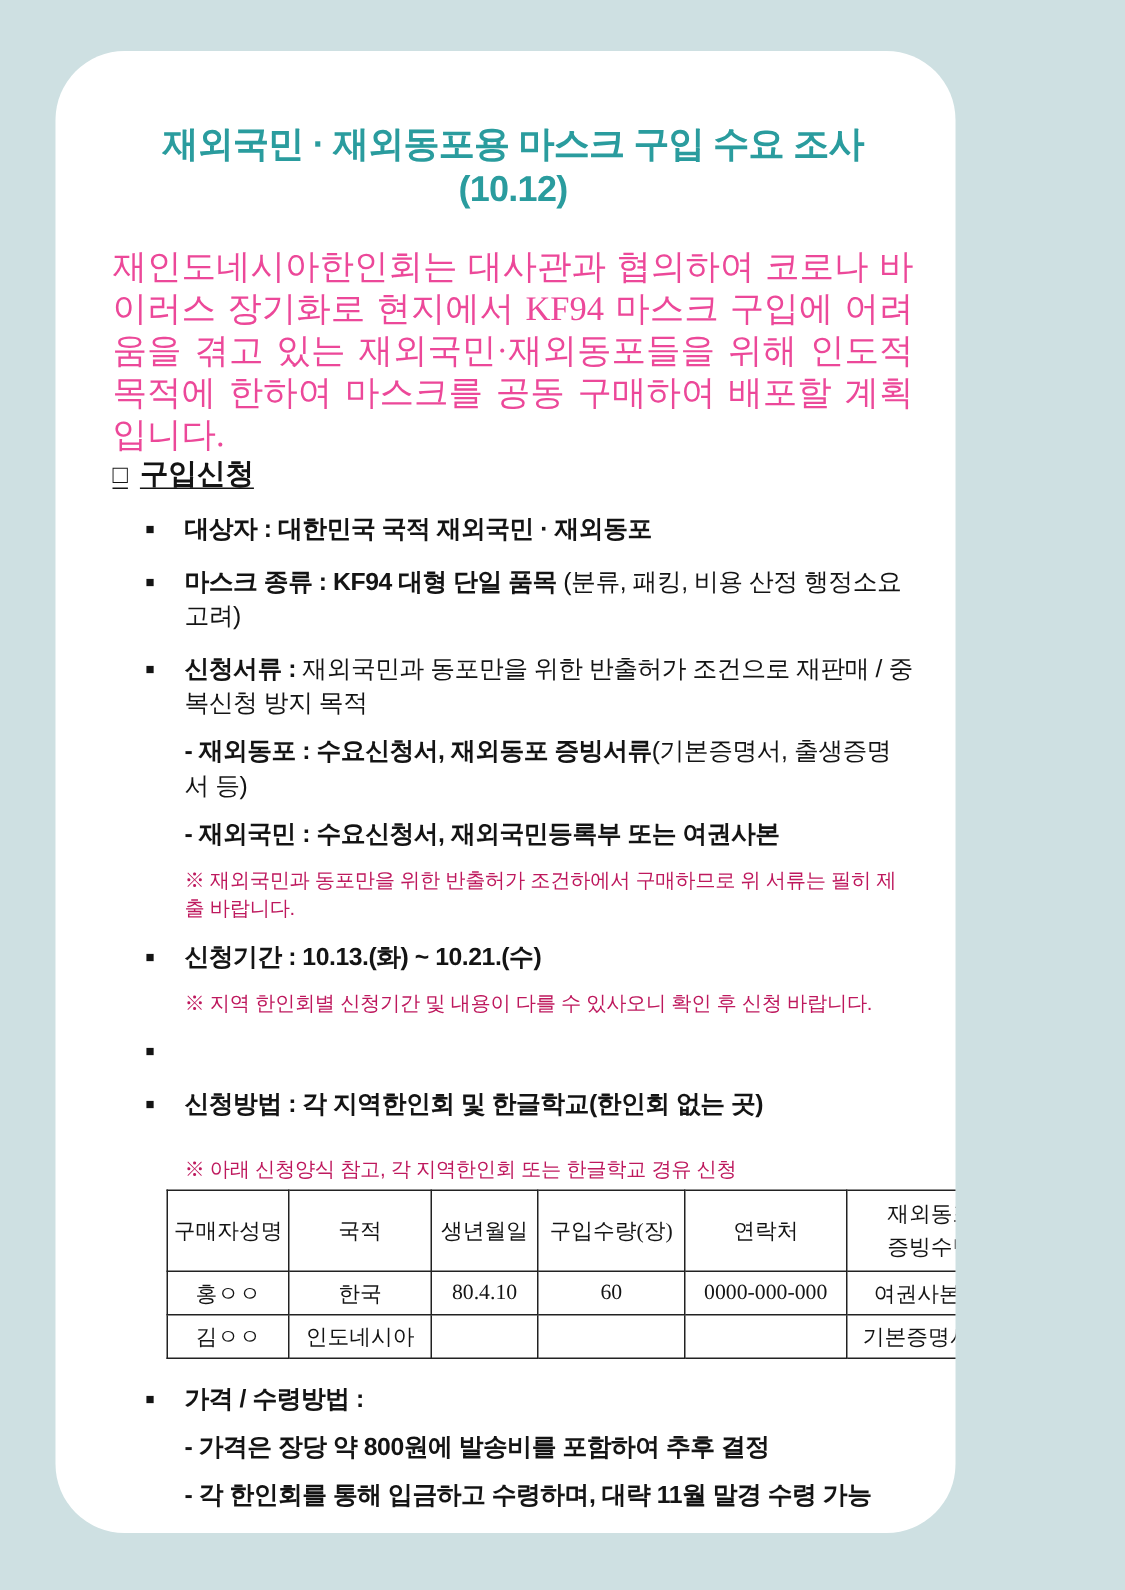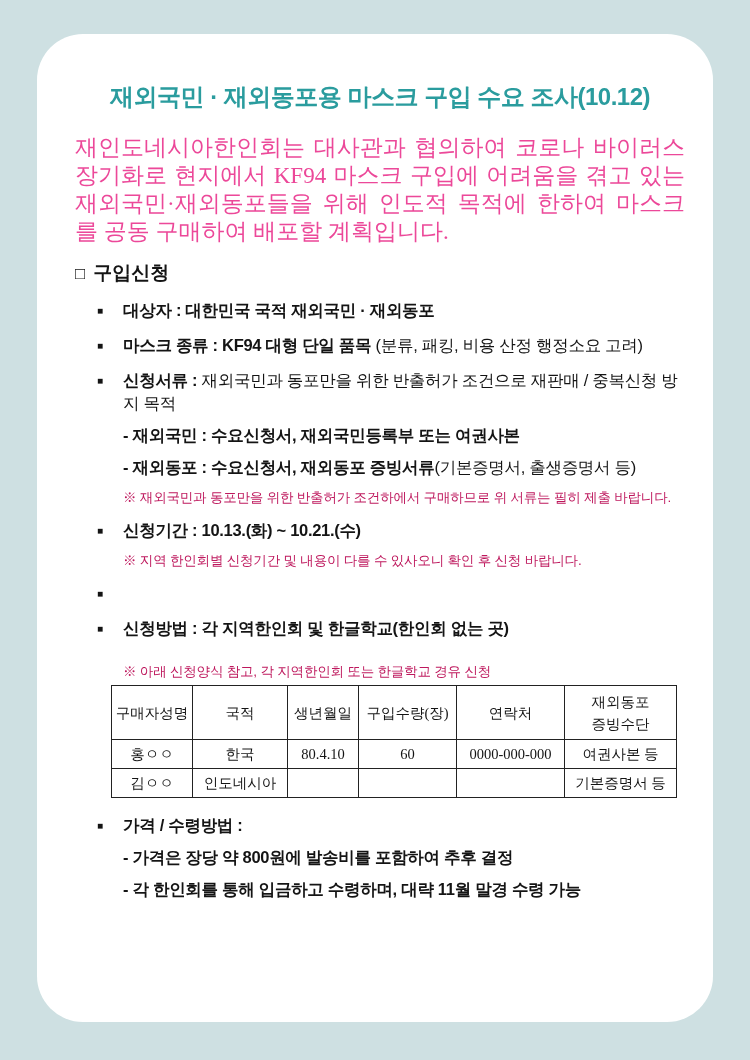--- a/index.html
+++ b/index.html
@@ -14,7 +14,7 @@
   .card {
     position:absolute;
     left:37px; top:34px;
-    width:676px; height:988px;
+    width:600px; height:988px;
     background:#ffffff;
     border-radius:46px;
     padding:36px 28px 0 38px;

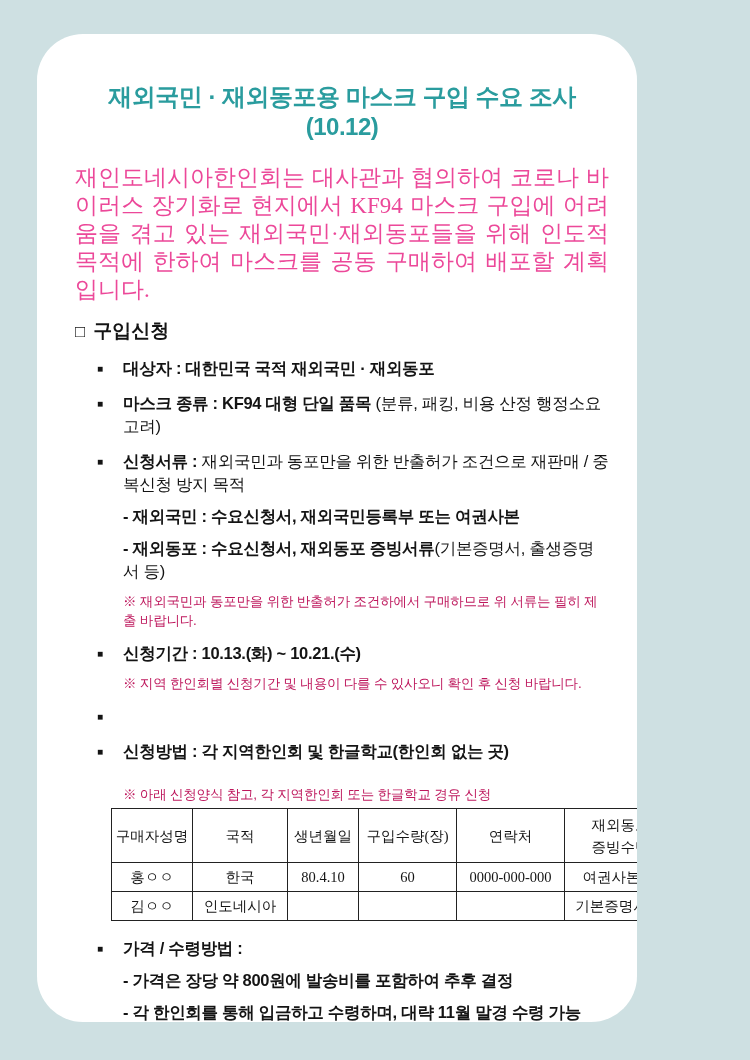--- a/index.html
+++ b/index.html
@@ -40,10 +40,10 @@
   }
   .para + .para { margin-top:16px; }
   .section-title {
-    margin-top:14px;
     font-size:19px;
     line-height:26px;
     font-weight:bold;
+    text-decoration:underline;
     text-underline-offset:3px;
     display:inline-block;
   }

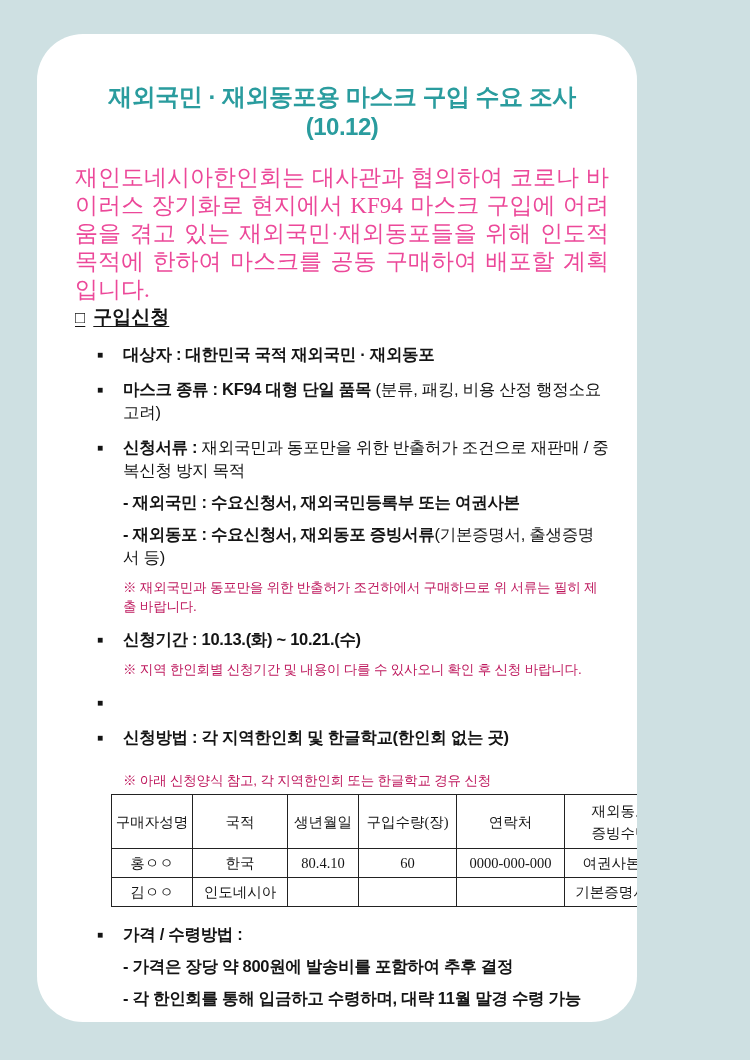--- a/index.html
+++ b/index.html
@@ -132,8 +132,8 @@
     <span class="txt"><b>신청서류 : </b><span class="reg">재외국민과 동포만을 위한 반출허가 조건으로 재판매 / 중복신청 방지 목적</span></span>
   </div>
 
+  <div class="sub-item"><b>- 재외동포 : 수요신청서, 재외동포 증빙서류</b><span class="reg">(기본증명서, 출생증명서 등)</span></div>
   <div class="sub-item"><b>- 재외국민 : 수요신청서, 재외국민등록부 또는 여권사본</b><span class="reg"></span></div>
-  <div class="sub-item"><b>- 재외동포 : 수요신청서, 재외동포 증빙서류</b><span class="reg">(기본증명서, 출생증명서 등)</span></div>
 
   <div class="note">※ 재외국민과 동포만을 위한 반출허가 조건하에서 구매하므로 위 서류는 필히 제출 바랍니다.</div>
 

